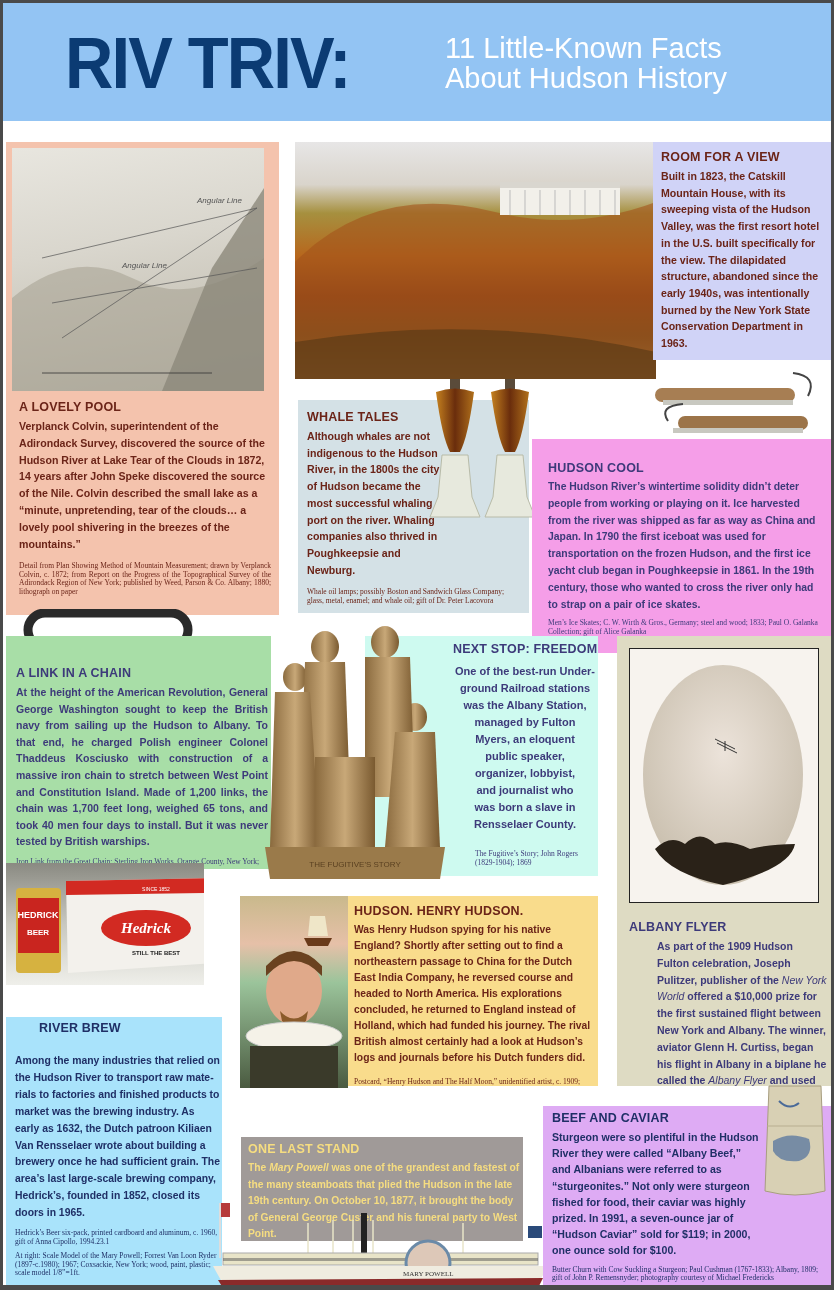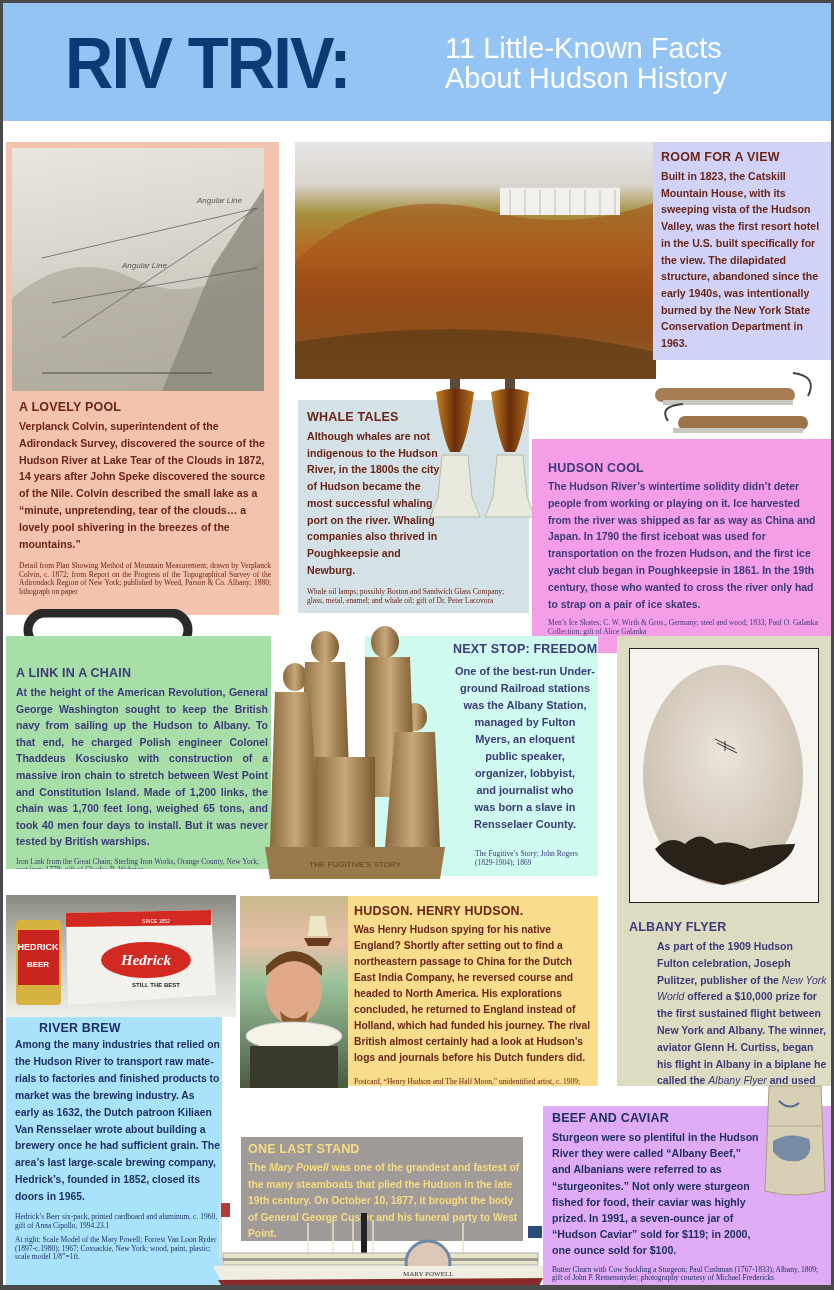--- a/index.html
+++ b/index.html
@@ -198,7 +198,7 @@
     </div>
   </div>
 
-  <div class="img" style="left:3px; top:892px; width:230px; height:122px; background:linear-gradient(180deg,#8a8a82 0%,#c8c8c0 50%,#efefea 100%);">
+  <div class="img" style="left:3px; top:860px; width:198px; height:122px; background:linear-gradient(180deg,#8a8a82 0%,#c8c8c0 50%,#efefea 100%);">
     <svg width="214" height="122">
       <rect x="10" y="25" width="45" height="85" rx="4" fill="#d6b240"></rect>
       <rect x="12" y="35" width="41" height="55" fill="#c9251f"></rect>

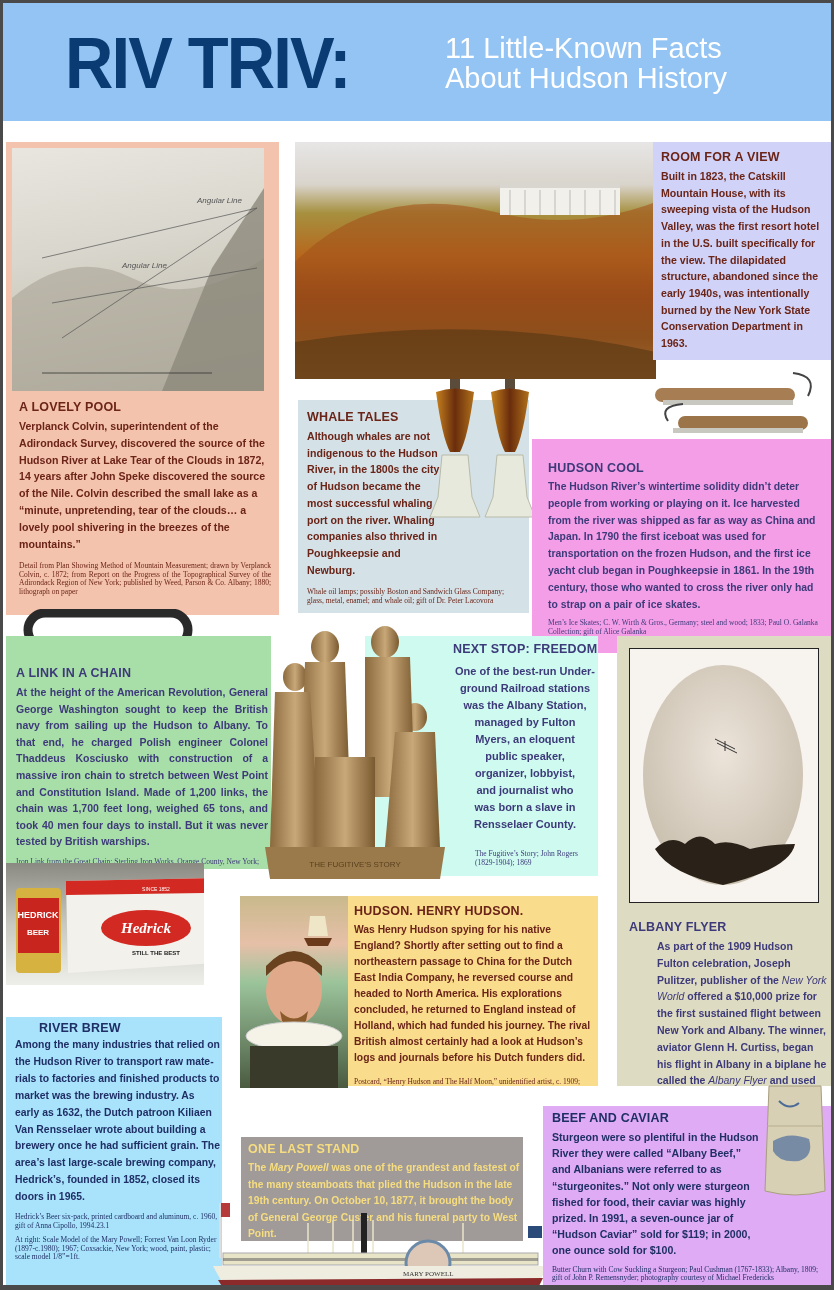--- a/index.html
+++ b/index.html
@@ -215,7 +215,7 @@
 
   <div class="panel" style="left:3px; top:1014px; width:216px; height:268px; background:#a9e3fb;">
     <div style="position:absolute; left:9px; top:4px; width:205px;">
-      <div class="h navy2" style="margin-bottom:2px;padding-left:24px;">RIVER BREW</div>
+      <div class="h navy2" style="margin-bottom:18px;padding-left:24px;">RIVER BREW</div>
       <div class="body navy2" style="font-size:10.4px; line-height:16.9px;">Among the many industries that relied on the Hudson River to transport raw mate-rials to factories and finished products to market was the brewing industry. As early as 1632, the Dutch patroon Kiliaen Van Rensselaer wrote about building a brewery once he had sufficient grain. The area’s last large-scale brewing company, Hedrick’s, founded in 1852, closed its doors in 1965.</div>
       <div class="cap navy2" style="margin-top:7px;">Hedrick’s Beer six-pack, printed cardboard and aluminum, c. 1960, gift of Anna Cipollo, 1994.23.1</div>
       <div class="cap navy2" style="margin-top:6px;">At right: Scale Model of the Mary Powell; Forrest Van Loon Ryder (1897-c.1980); 1967; Coxsackie, New York; wood, paint, plastic; scale model 1/8”=1ft.</div>

